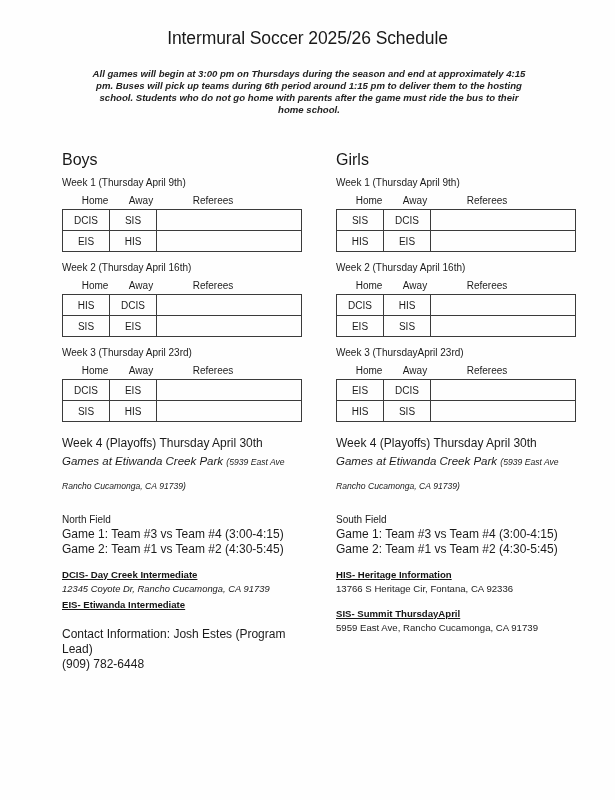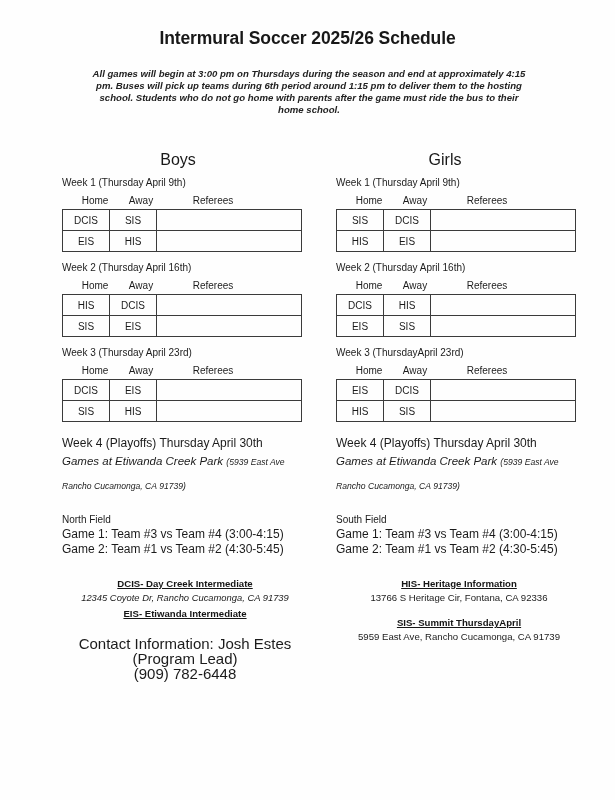--- a/index.html
+++ b/index.html
@@ -31,7 +31,6 @@
     font-size: 17.5px;
     letter-spacing: -0.1px;
     color: #181818;
-    font-weight: bold;
   }
   .intro {
     position: absolute;

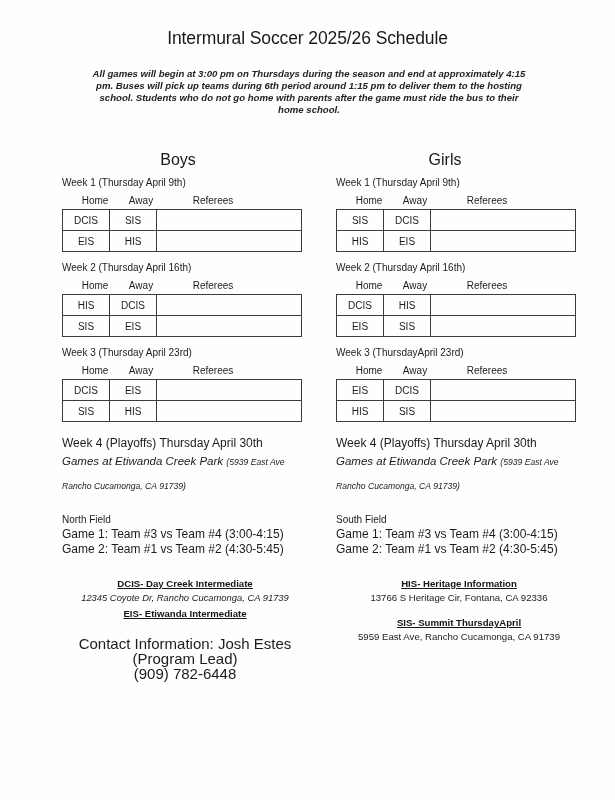--- a/index.html
+++ b/index.html
@@ -55,7 +55,6 @@
   .col-girls { left: 336px; }
 
   .col-heading {
-    text-align: center;
     font-size: 16px;
     line-height: 20px;
     margin: 0 0 6px 0;

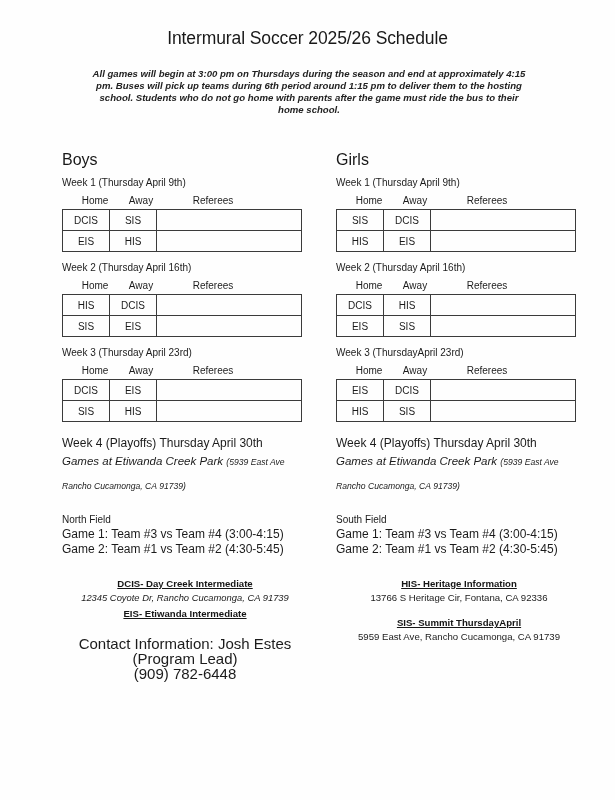--- a/index.html
+++ b/index.html
@@ -130,7 +130,7 @@
   }
 
   
-  .schools { margin-top: 20px; text-align: center; }
+  .schools { margin-top: 11px; }
   .school-name {
     font-size: 9.6px;
     font-weight: bold;

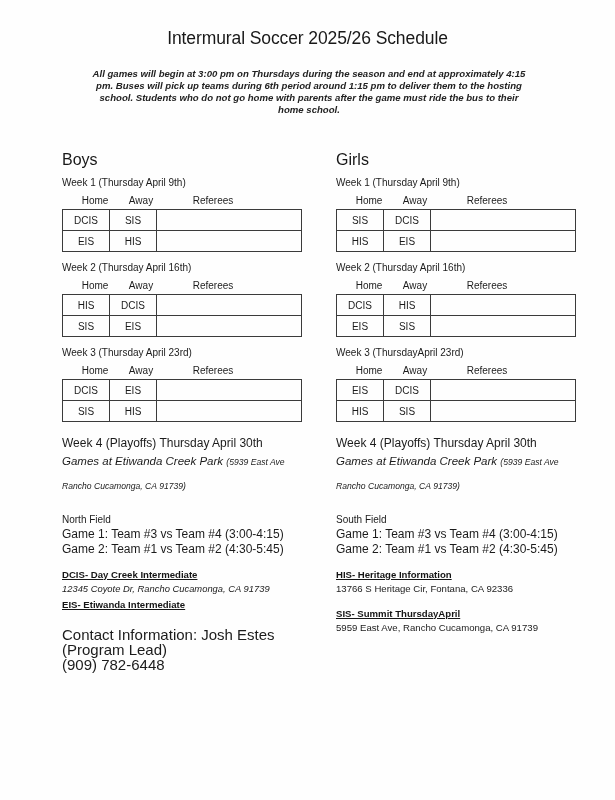--- a/index.html
+++ b/index.html
@@ -153,7 +153,7 @@
   .school-gap { height: 11px; }
   .contact {
     margin-top: 15px;
-    font-size: 15px;
+    font-size: 12px;
     line-height: 15px;
     color: #1b1b1b;
   }

